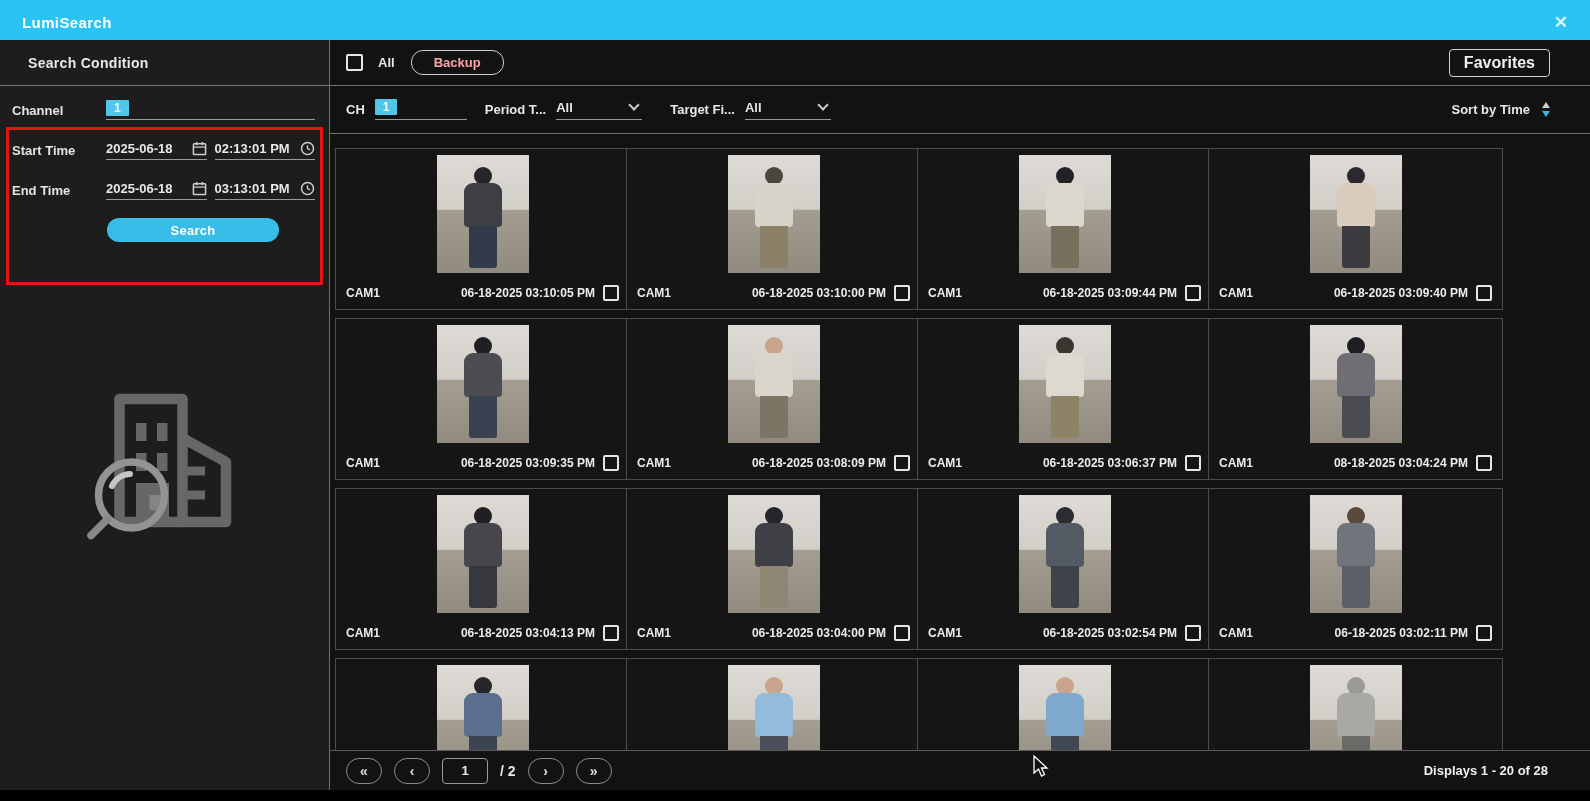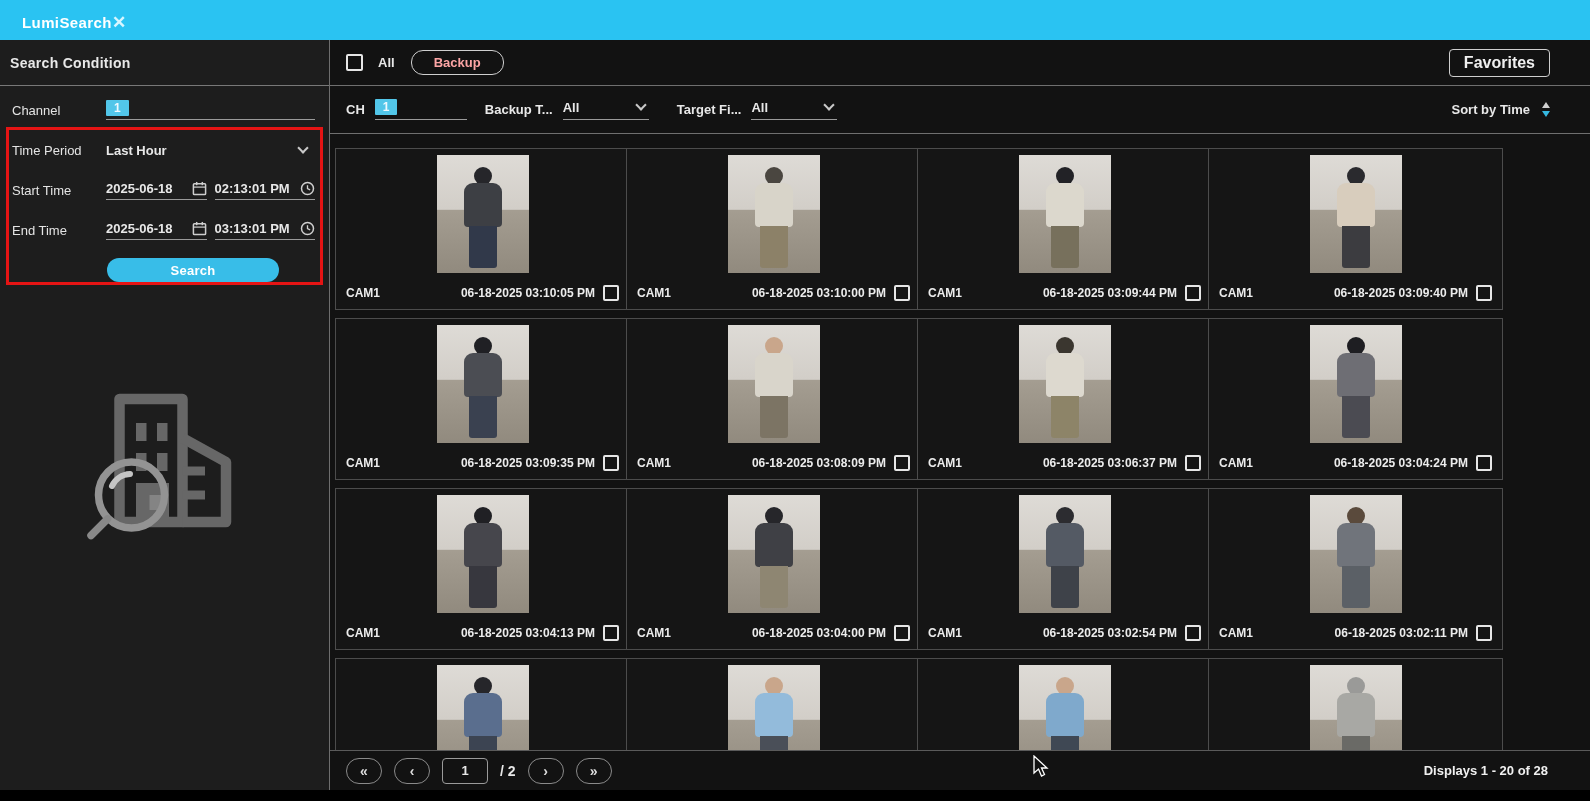--- a/index.html
+++ b/index.html
@@ -9,7 +9,7 @@
 
   
   .titlebar { position:absolute; top:0; left:0; right:0; height:44px; background:#2ac3f2;
-              display:flex; align-items:center; justify-content:flex-start; padding:0 22px; }
+              display:flex; align-items:center; justify-content:space-between; padding:0 22px; }
   .titlebar .title { color:#fff; font-weight:700; font-size:15px; letter-spacing:.4px; }
   .titlebar .close { color:#d8f6ff; font-size:17px; font-weight:700; cursor:default; }
 

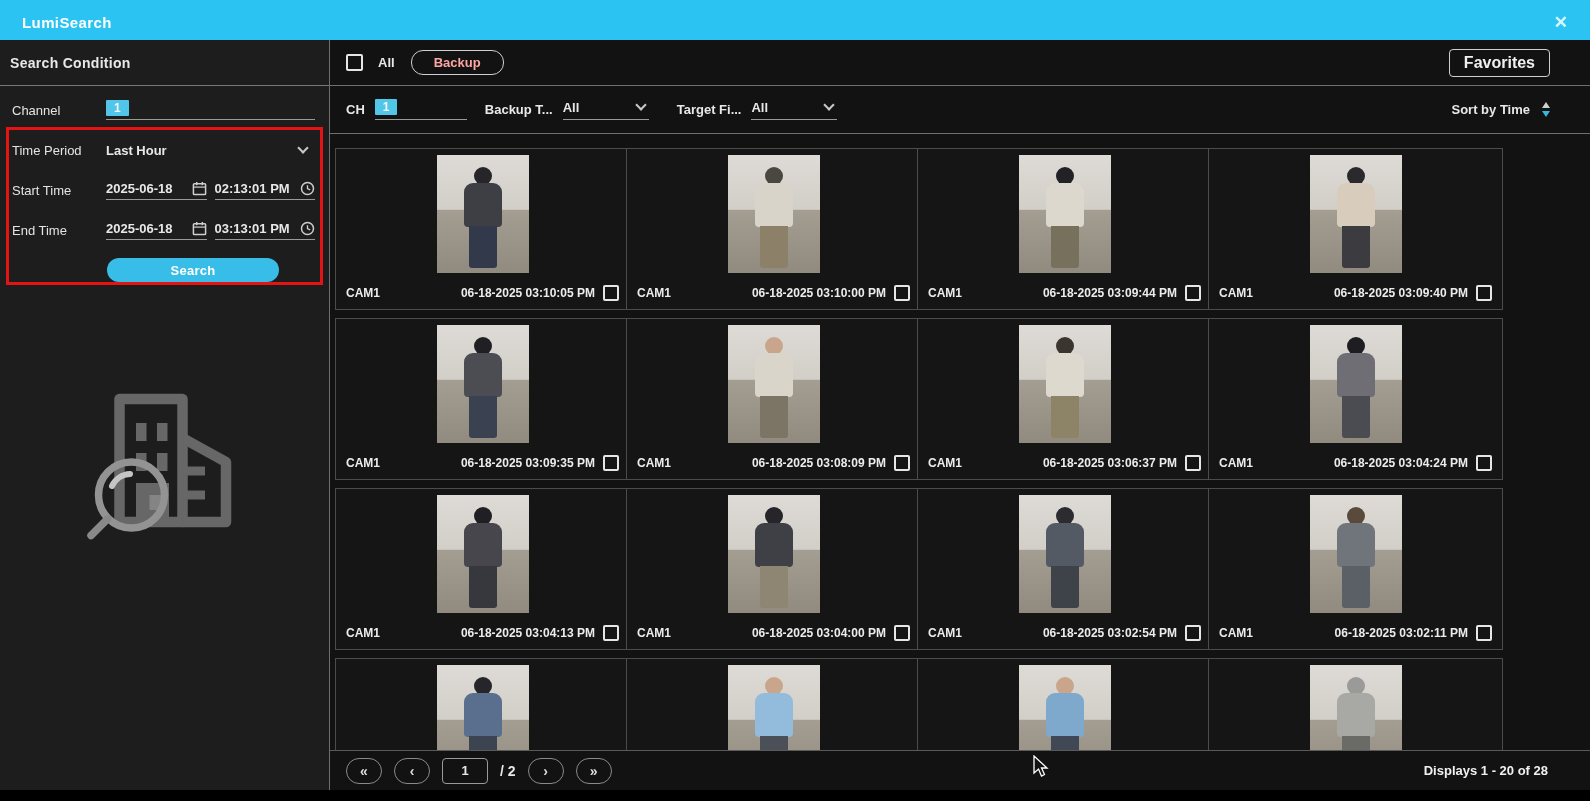--- a/index.html
+++ b/index.html
@@ -18,7 +18,7 @@
 
   
   .sidebar { width:330px; background:#1d1d1d; border-right:1px solid #6e6e6e; position:relative; flex:none; }
-  .side-header { height:46px; display:flex; align-items:center; padding:0 10px;
+  .side-header { height:46px; display:flex; align-items:center; padding:0 28px;
                  font-size:14px; font-weight:700; border-bottom:1px solid #787878; letter-spacing:.3px; }
   .side-form { padding:12px 14px 0 12px; position:relative; }
   .frow { display:flex; align-items:center; margin-bottom:16px; min-height:24px; }

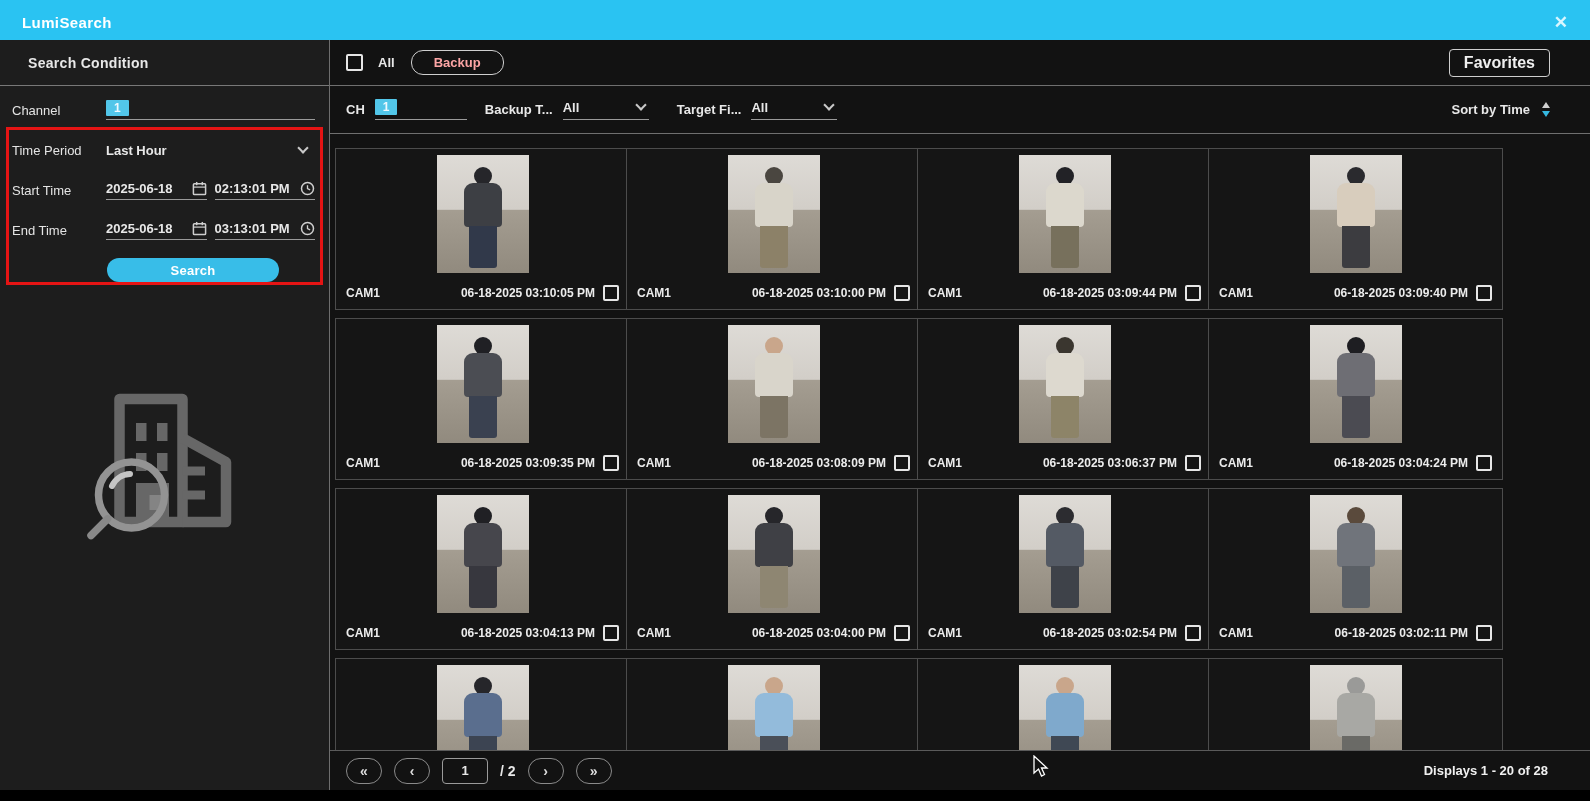--- a/index.html
+++ b/index.html
@@ -22,7 +22,7 @@
                  font-size:14px; font-weight:700; border-bottom:1px solid #787878; letter-spacing:.3px; }
   .side-form { padding:12px 14px 0 12px; position:relative; }
   .frow { display:flex; align-items:center; margin-bottom:16px; min-height:24px; }
-  .frow .lbl { width:94px; font-size:13px; font-weight:400; color:#e4e4e4; flex:none; }
+  .frow .lbl { width:94px; font-size:13px; font-weight:700; color:#e4e4e4; flex:none; }
   .uline { border-bottom:1px solid #9a9a9a; padding-bottom:3px; display:flex; align-items:center; }
   .chan-line { flex:1; }
   .sel-val { background:#52c6e9; color:#eef9ff; font-size:12px; font-weight:700; padding:1px 8px; border-radius:1px; }

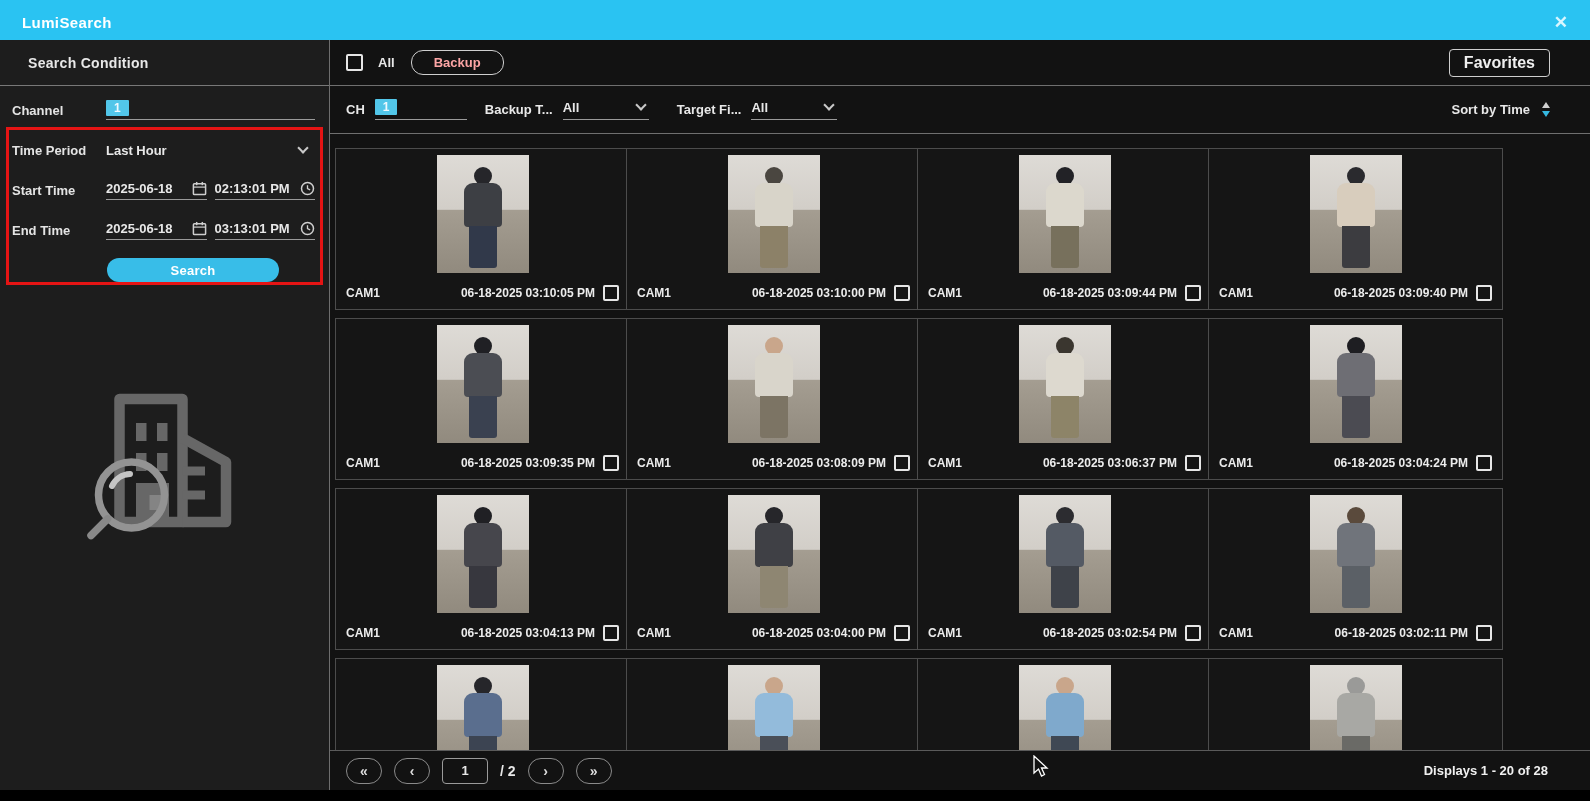--- a/index.html
+++ b/index.html
@@ -207,7 +207,7 @@
           <span class="sel-val">1</span>
         </span>
         <span class="gap28"></span>
-        <span class="flbl">Backup T...</span>
+        <span class="flbl">Period T...</span>
         <span class="uline f-dd">
           <span class="val">All</span>
           <span class="chev"></span>

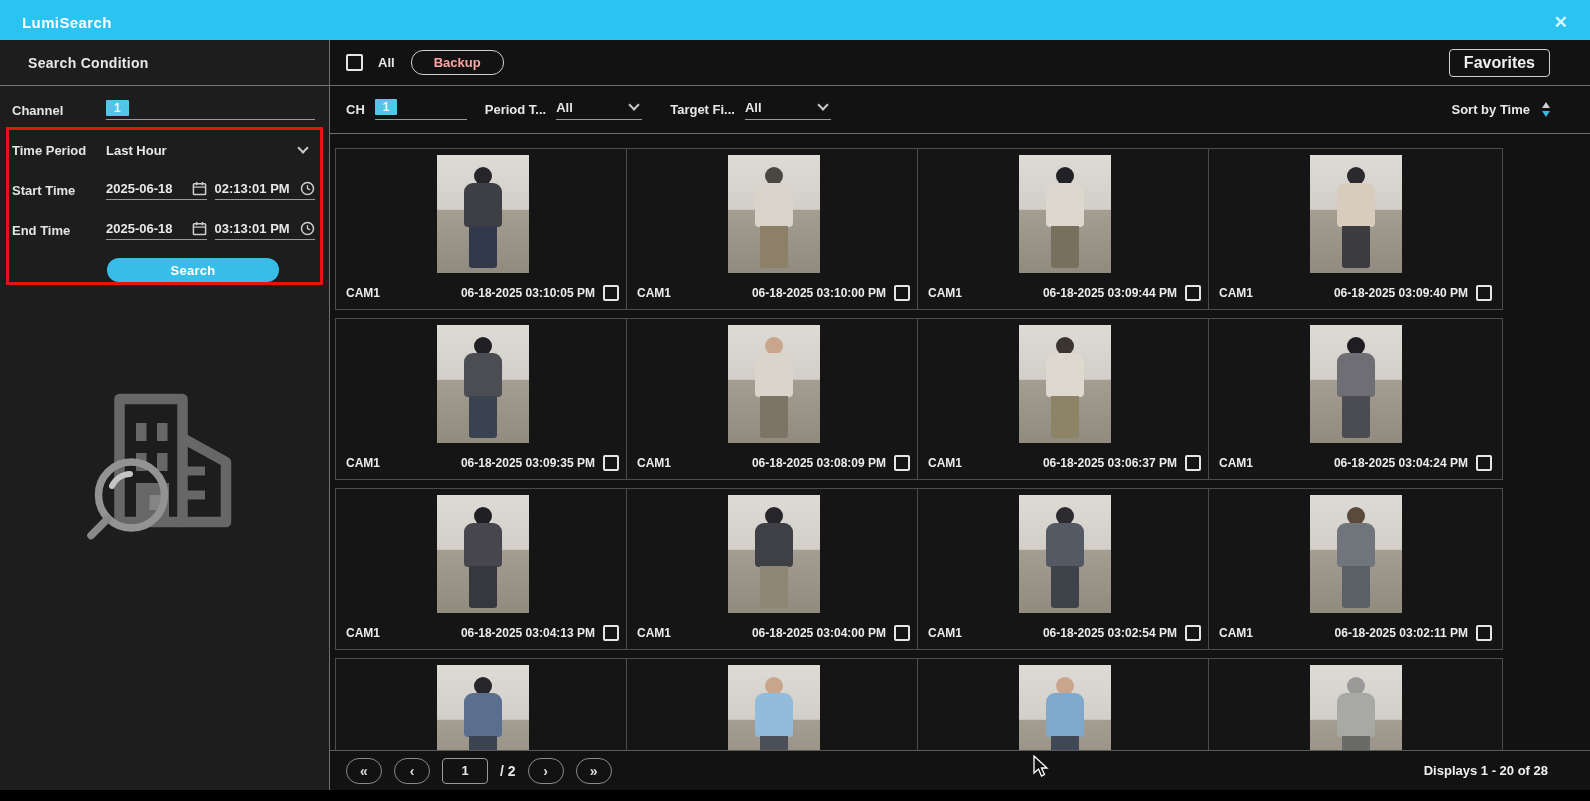--- a/index.html
+++ b/index.html
@@ -113,13 +113,6 @@
           </span>
         </div>
 
-        <div class="frow">
-          <span class="lbl">Time Period</span>
-          <span class="dd">
-            <span class="val">Last Hour</span>
-            <span class="chev"></span>
-          </span>
-        </div>
 
         <div class="frow">
           <span class="lbl">Start Time</span>

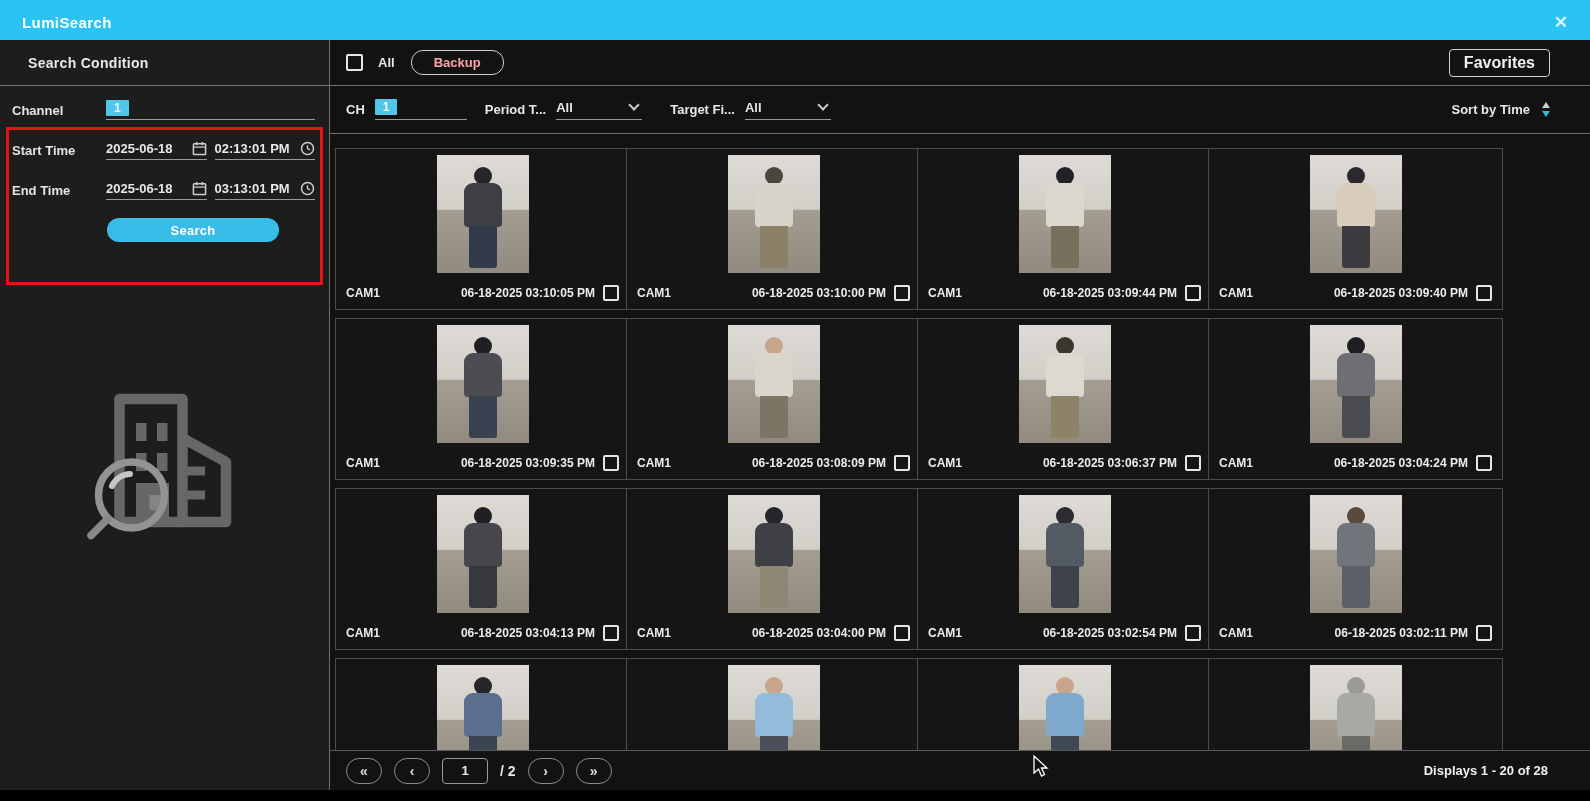--- a/index.html
+++ b/index.html
@@ -321,7 +321,7 @@
               </div>
               <div class="caption">
                 <span class="cam">CAM1</span>
-                <span class="ts">06-18-2025 03:04:24 PM</span>
+                <span class="ts">08-18-2025 03:04:24 PM</span>
                 <span class="cbx"></span>
               </div>
             </div>

